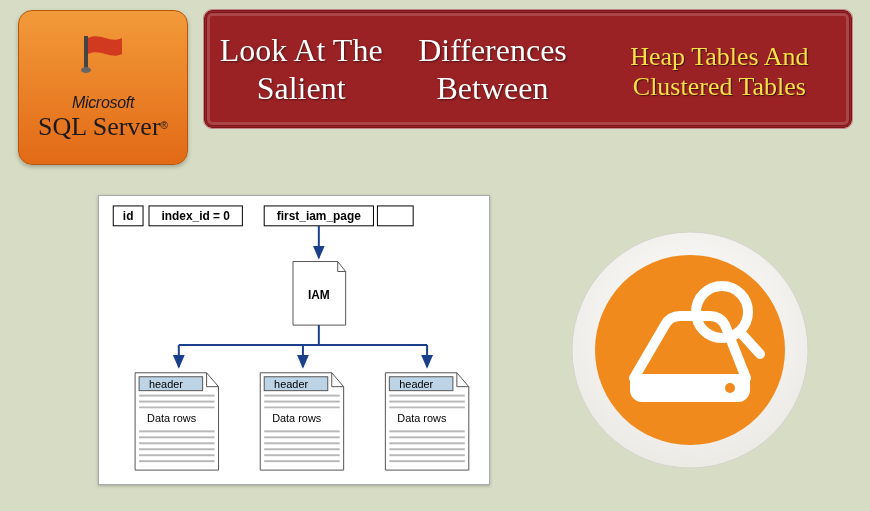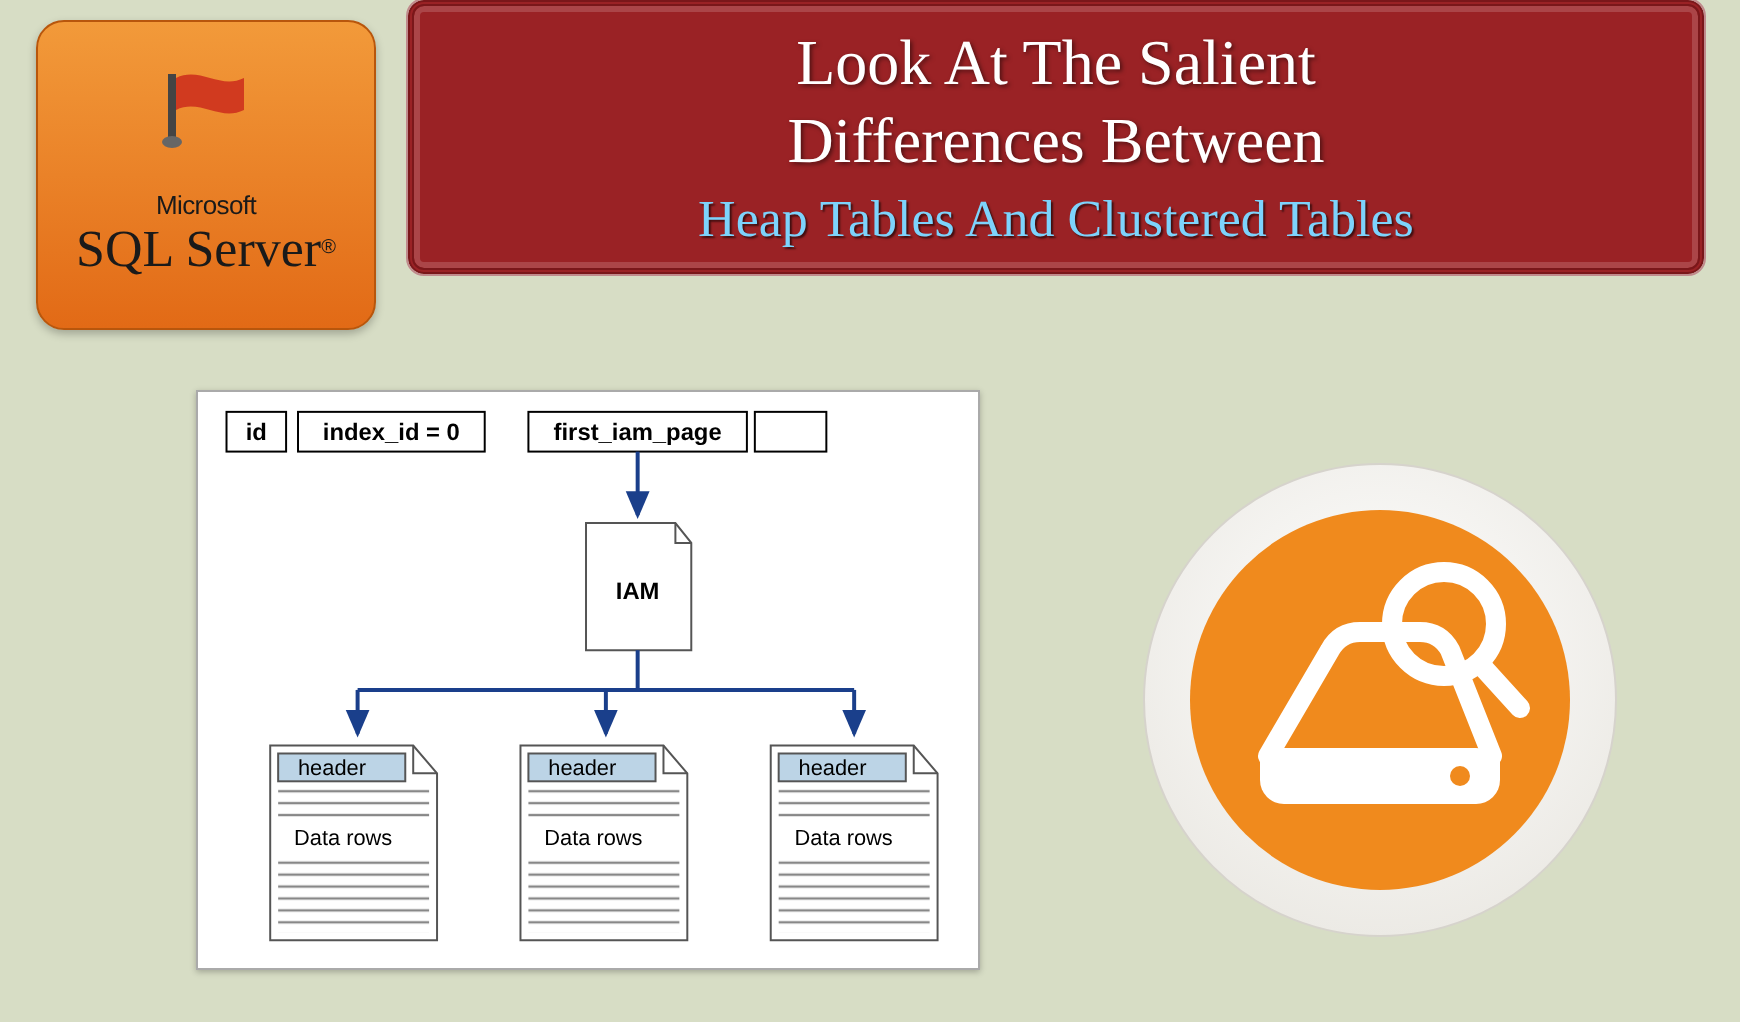--- a/index.html
+++ b/index.html
@@ -29,13 +29,13 @@
   .logo-r { font-size: 10px; vertical-align: super; }
   .banner {
     position: absolute;
-    left: 204px; top: 0;
-    width: 648px; height: 137px;
+    left: 204px; top: 10px;
+    width: 648px; height: 118px;
     background: #9a2225;
     border: 3px double #7a171a;
     outline: 1px solid #c08a8c;
     border-radius: 8px;
-    display: flex; flex-direction: column;
+    display: flex; flex-direction: row;
     align-items: center; justify-content: center;
     text-align: center;
     color: #fff;

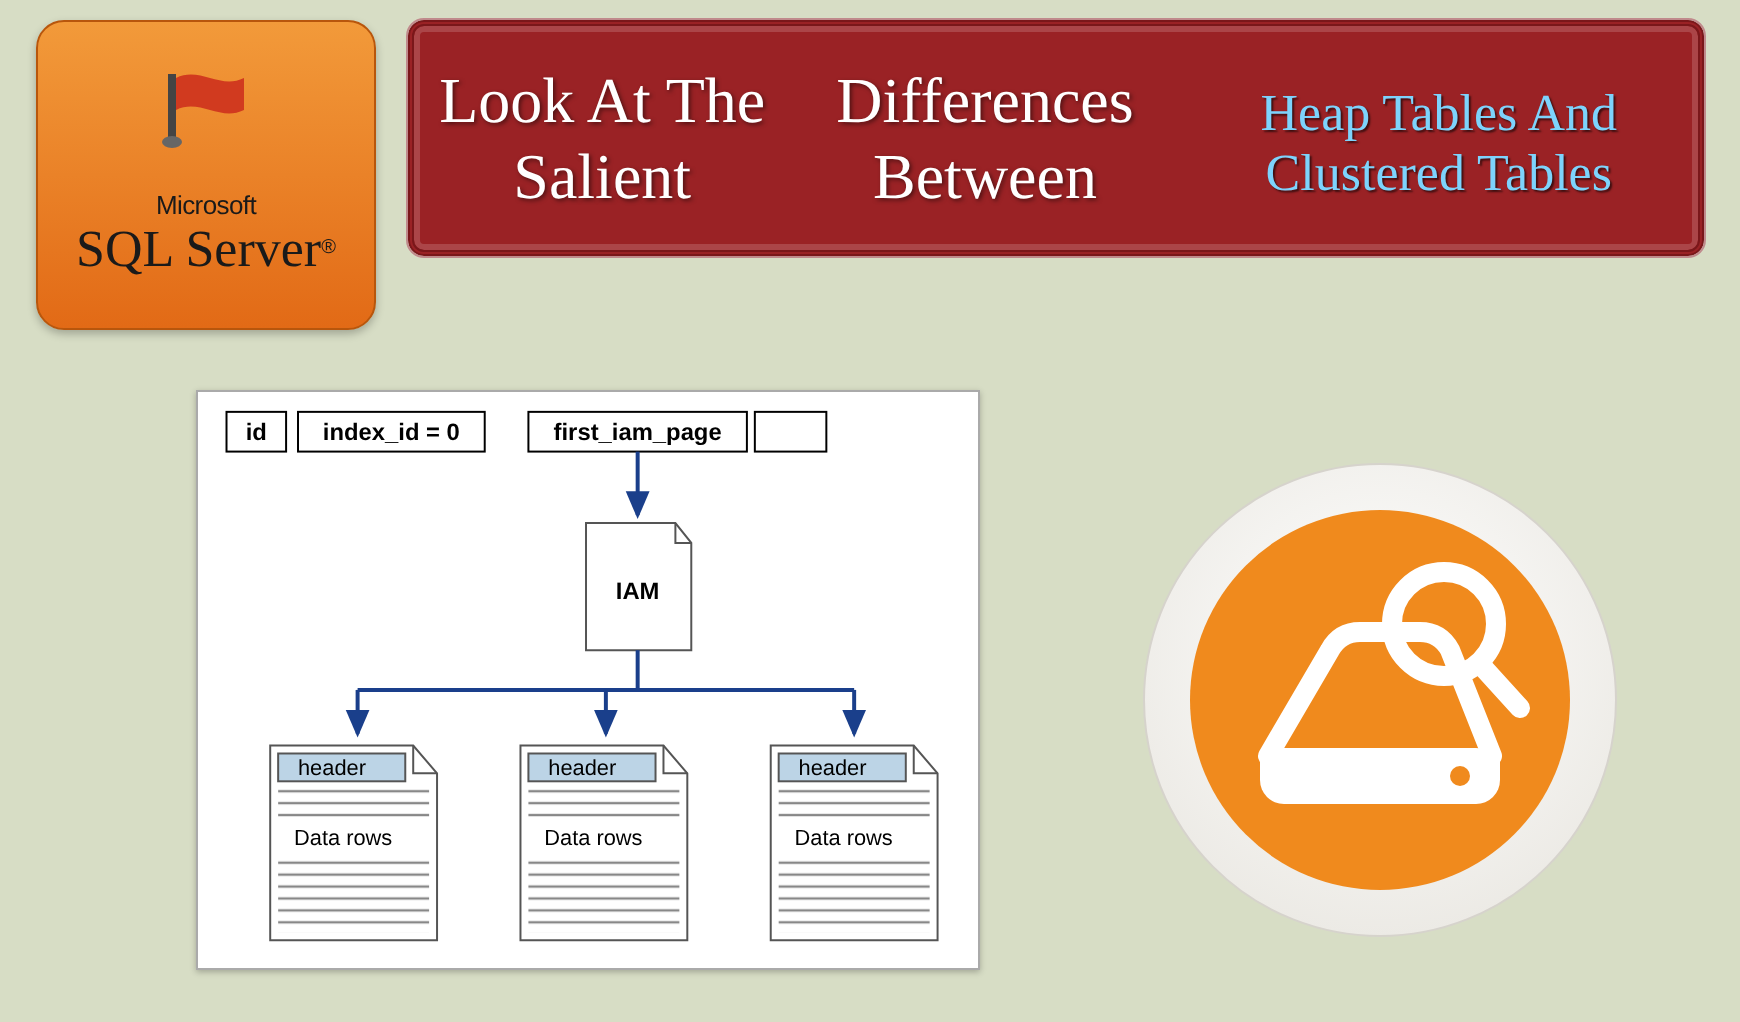--- a/index.html
+++ b/index.html
@@ -43,7 +43,7 @@
     box-shadow: inset 0 0 0 3px #ab4548;
   }
   .banner .t1 { font-size: 32px; text-shadow: 1px 1px 2px rgba(0,0,0,.5); line-height: 1.2; }
-  .banner .t2 { font-size: 26px; color: #7dd3fc; text-shadow: 1px 1px 1px rgba(0,0,0,.6); margin-top: 6px;}
+  .banner .t2 { font-size: 26px; color: #fde047; text-shadow: 1px 1px 1px rgba(0,0,0,.6); margin-top: 6px;}
   .diagram-panel {
     position: absolute;
     left: 58px; top: 195px;

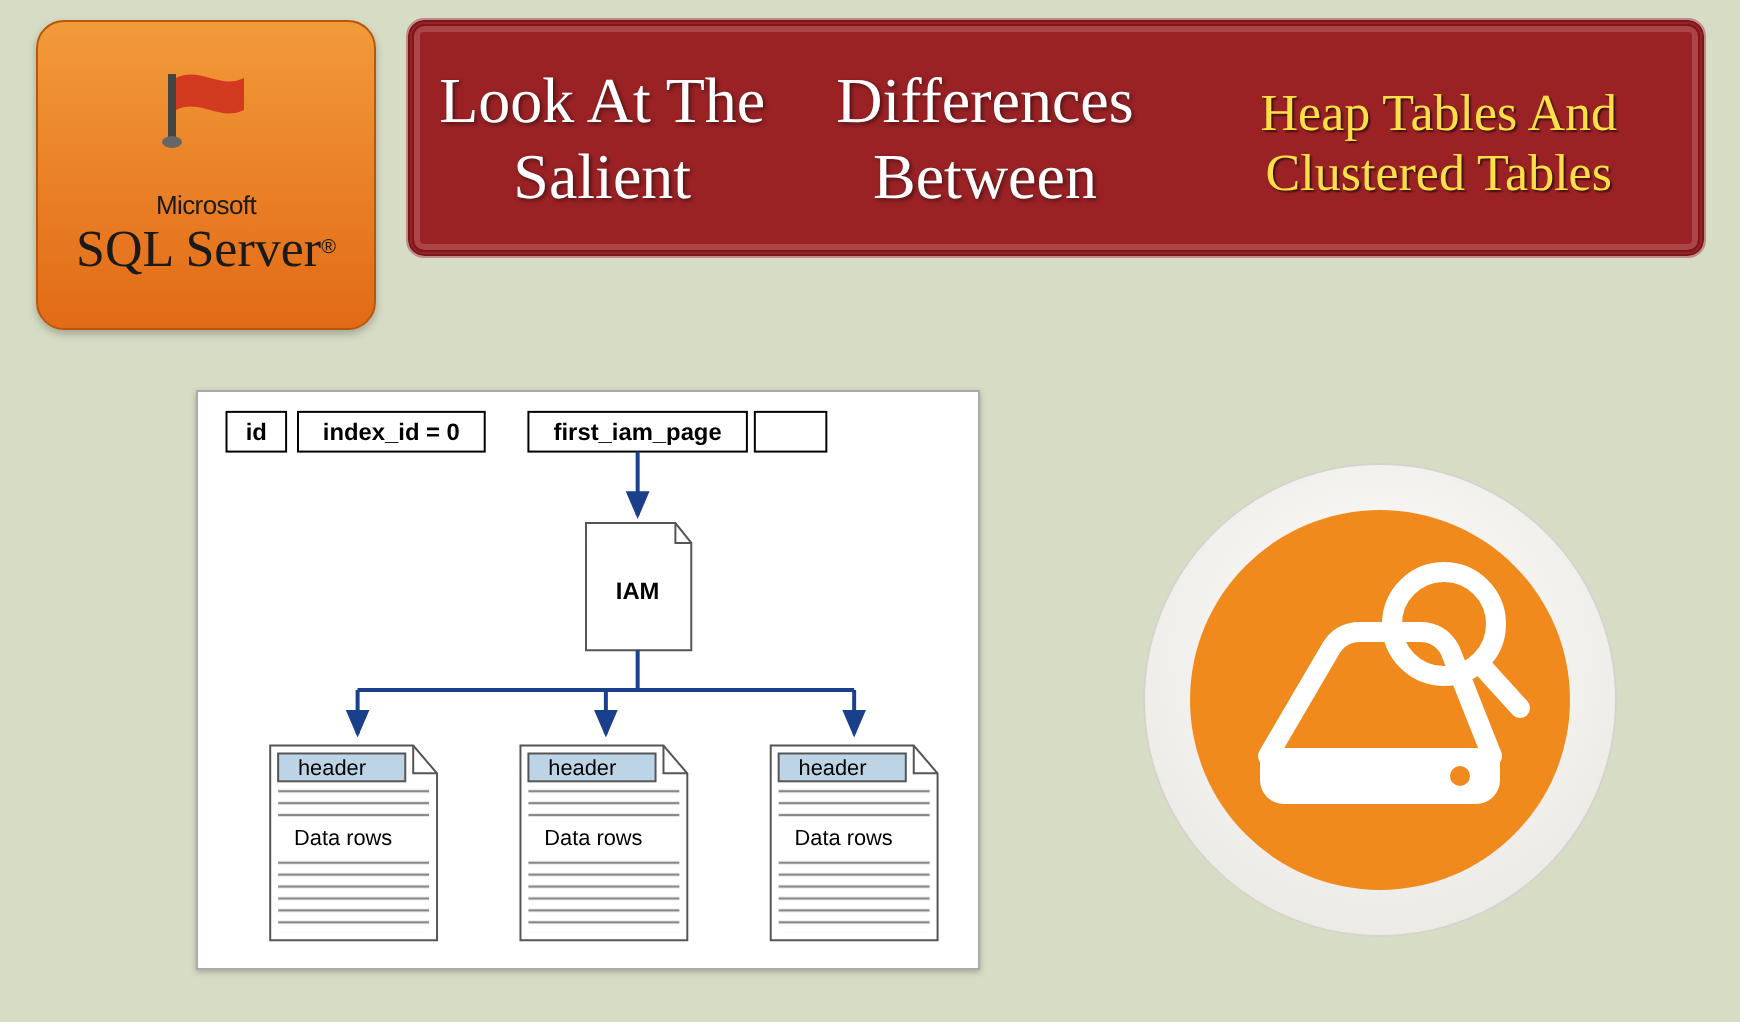--- a/index.html
+++ b/index.html
@@ -24,7 +24,7 @@
     color: #1a1a1a;
   }
   .logo-flag { width: 46px; height: 40px; margin-bottom: 4px; }
-  .logo-ms { font-size: 13px; letter-spacing: -0.3px;  margin-top: 16px;}
+  .logo-ms { font-size: 16px; letter-spacing: -0.3px; font-style: italic; margin-top: 16px;}
   .logo-sql { font-size: 26px; font-weight: 400; font-family: Georgia, serif; }
   .logo-r { font-size: 10px; vertical-align: super; }
   .banner {

